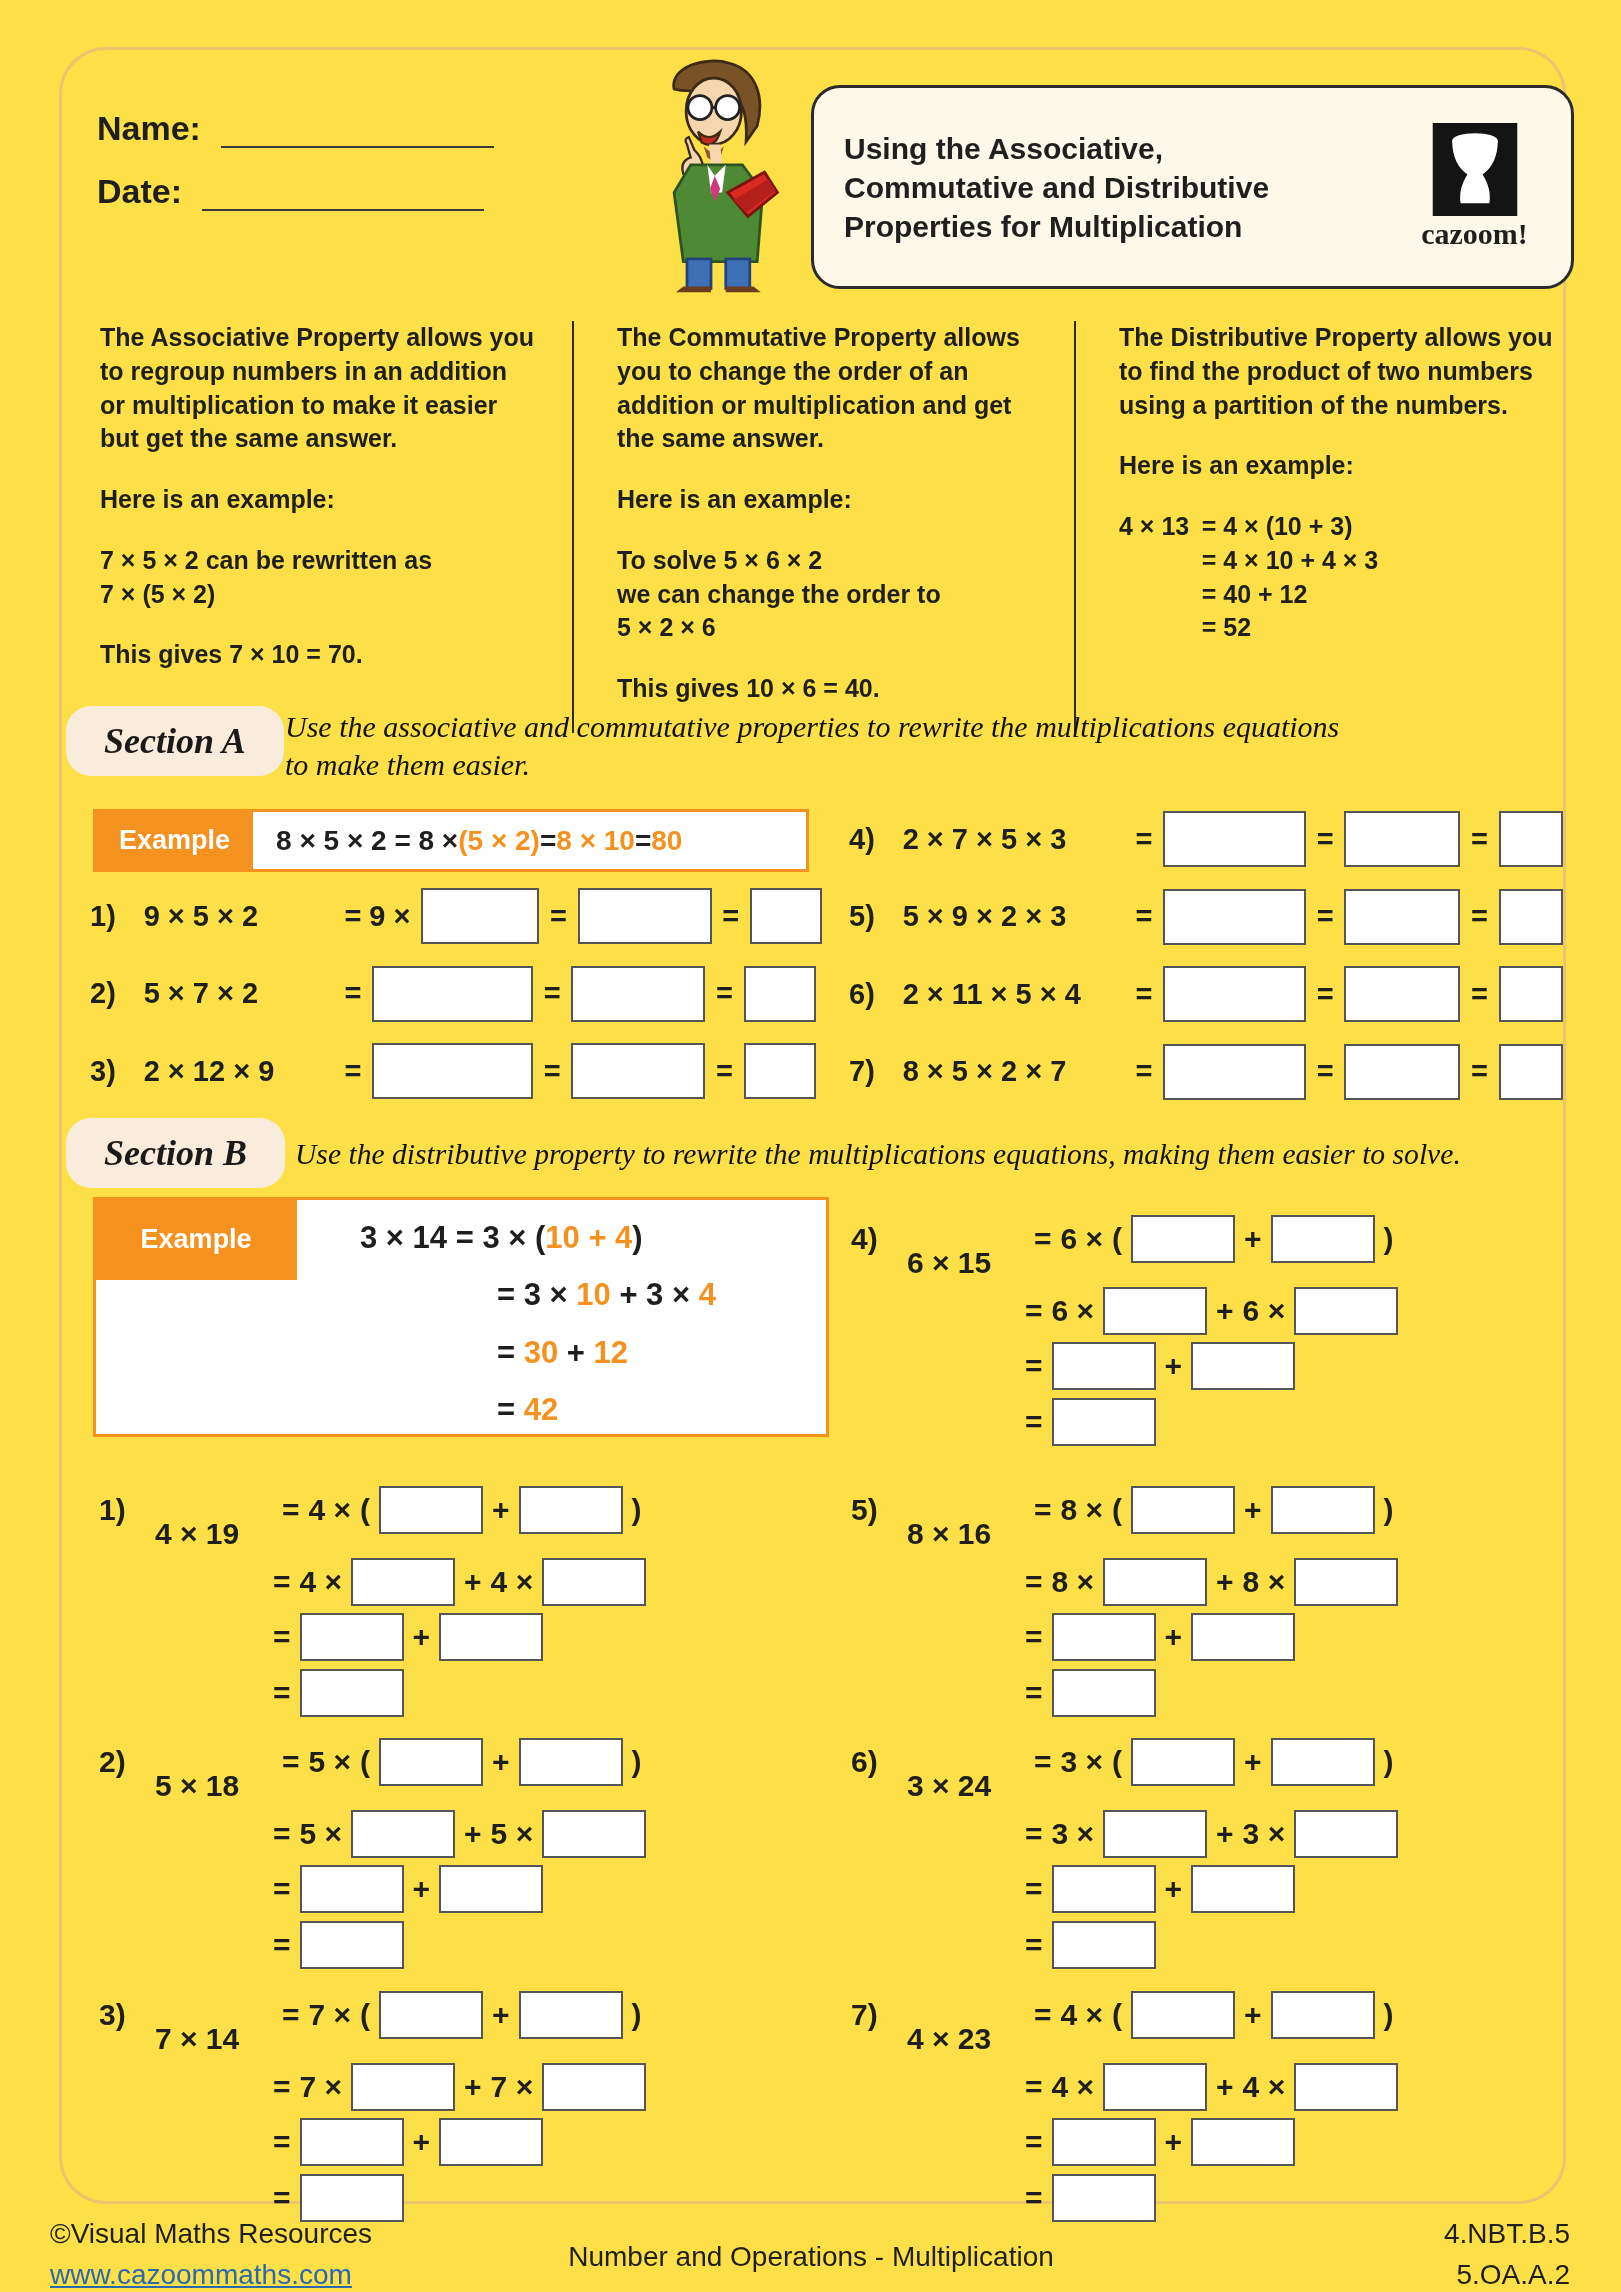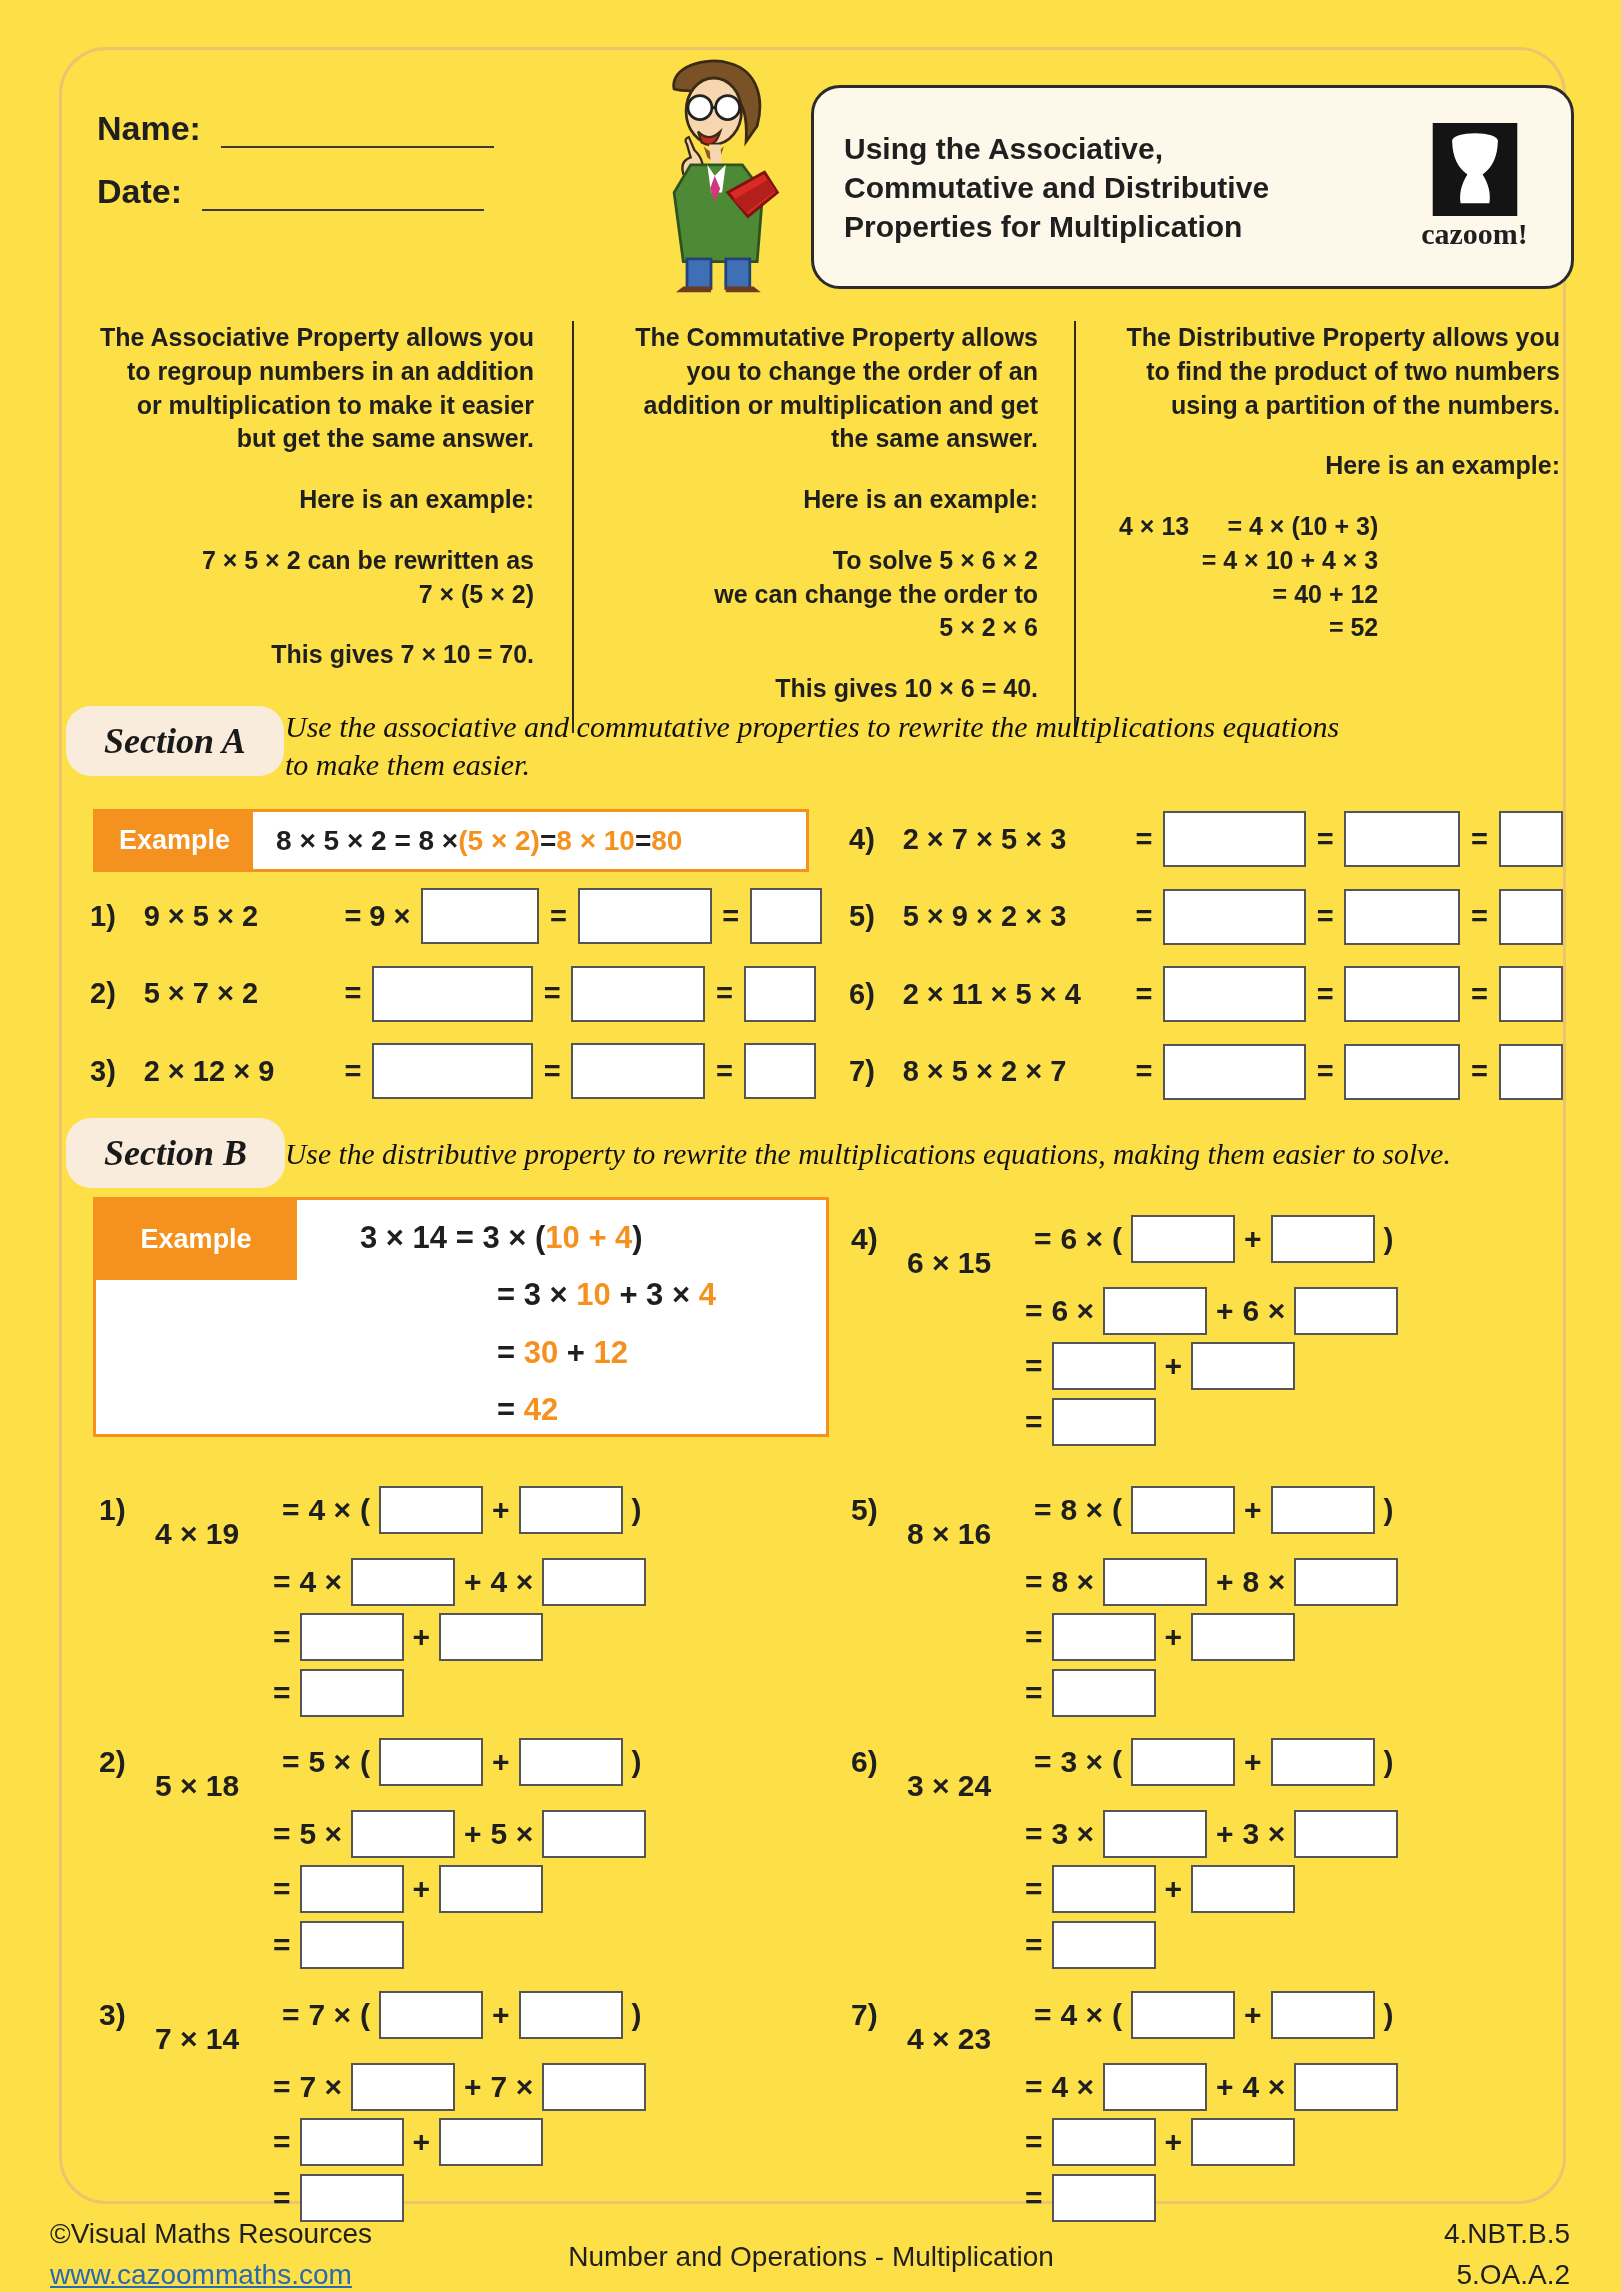--- a/index.html
+++ b/index.html
@@ -38,7 +38,7 @@
   .prop-col.c1 { width:472px; padding-right:38px; }
   .prop-col.c2 { width:502px; border-left:2.7px solid #2b2b2b; padding:0 36px 0 43px; }
   .prop-col.c3 { width:486px; border-left:2.7px solid #2b2b2b; padding-left:43px; }
-  .prop-col p { margin:0 0 27px 0;text-align:right; }
+  .prop-col p { margin:0 0 27px 0; }
   .prop-col .lines p { margin:0; }
   .dist-eq { display:flex; }
   .dist-eq .lhs { margin-right:12.5px; white-space:nowrap; }

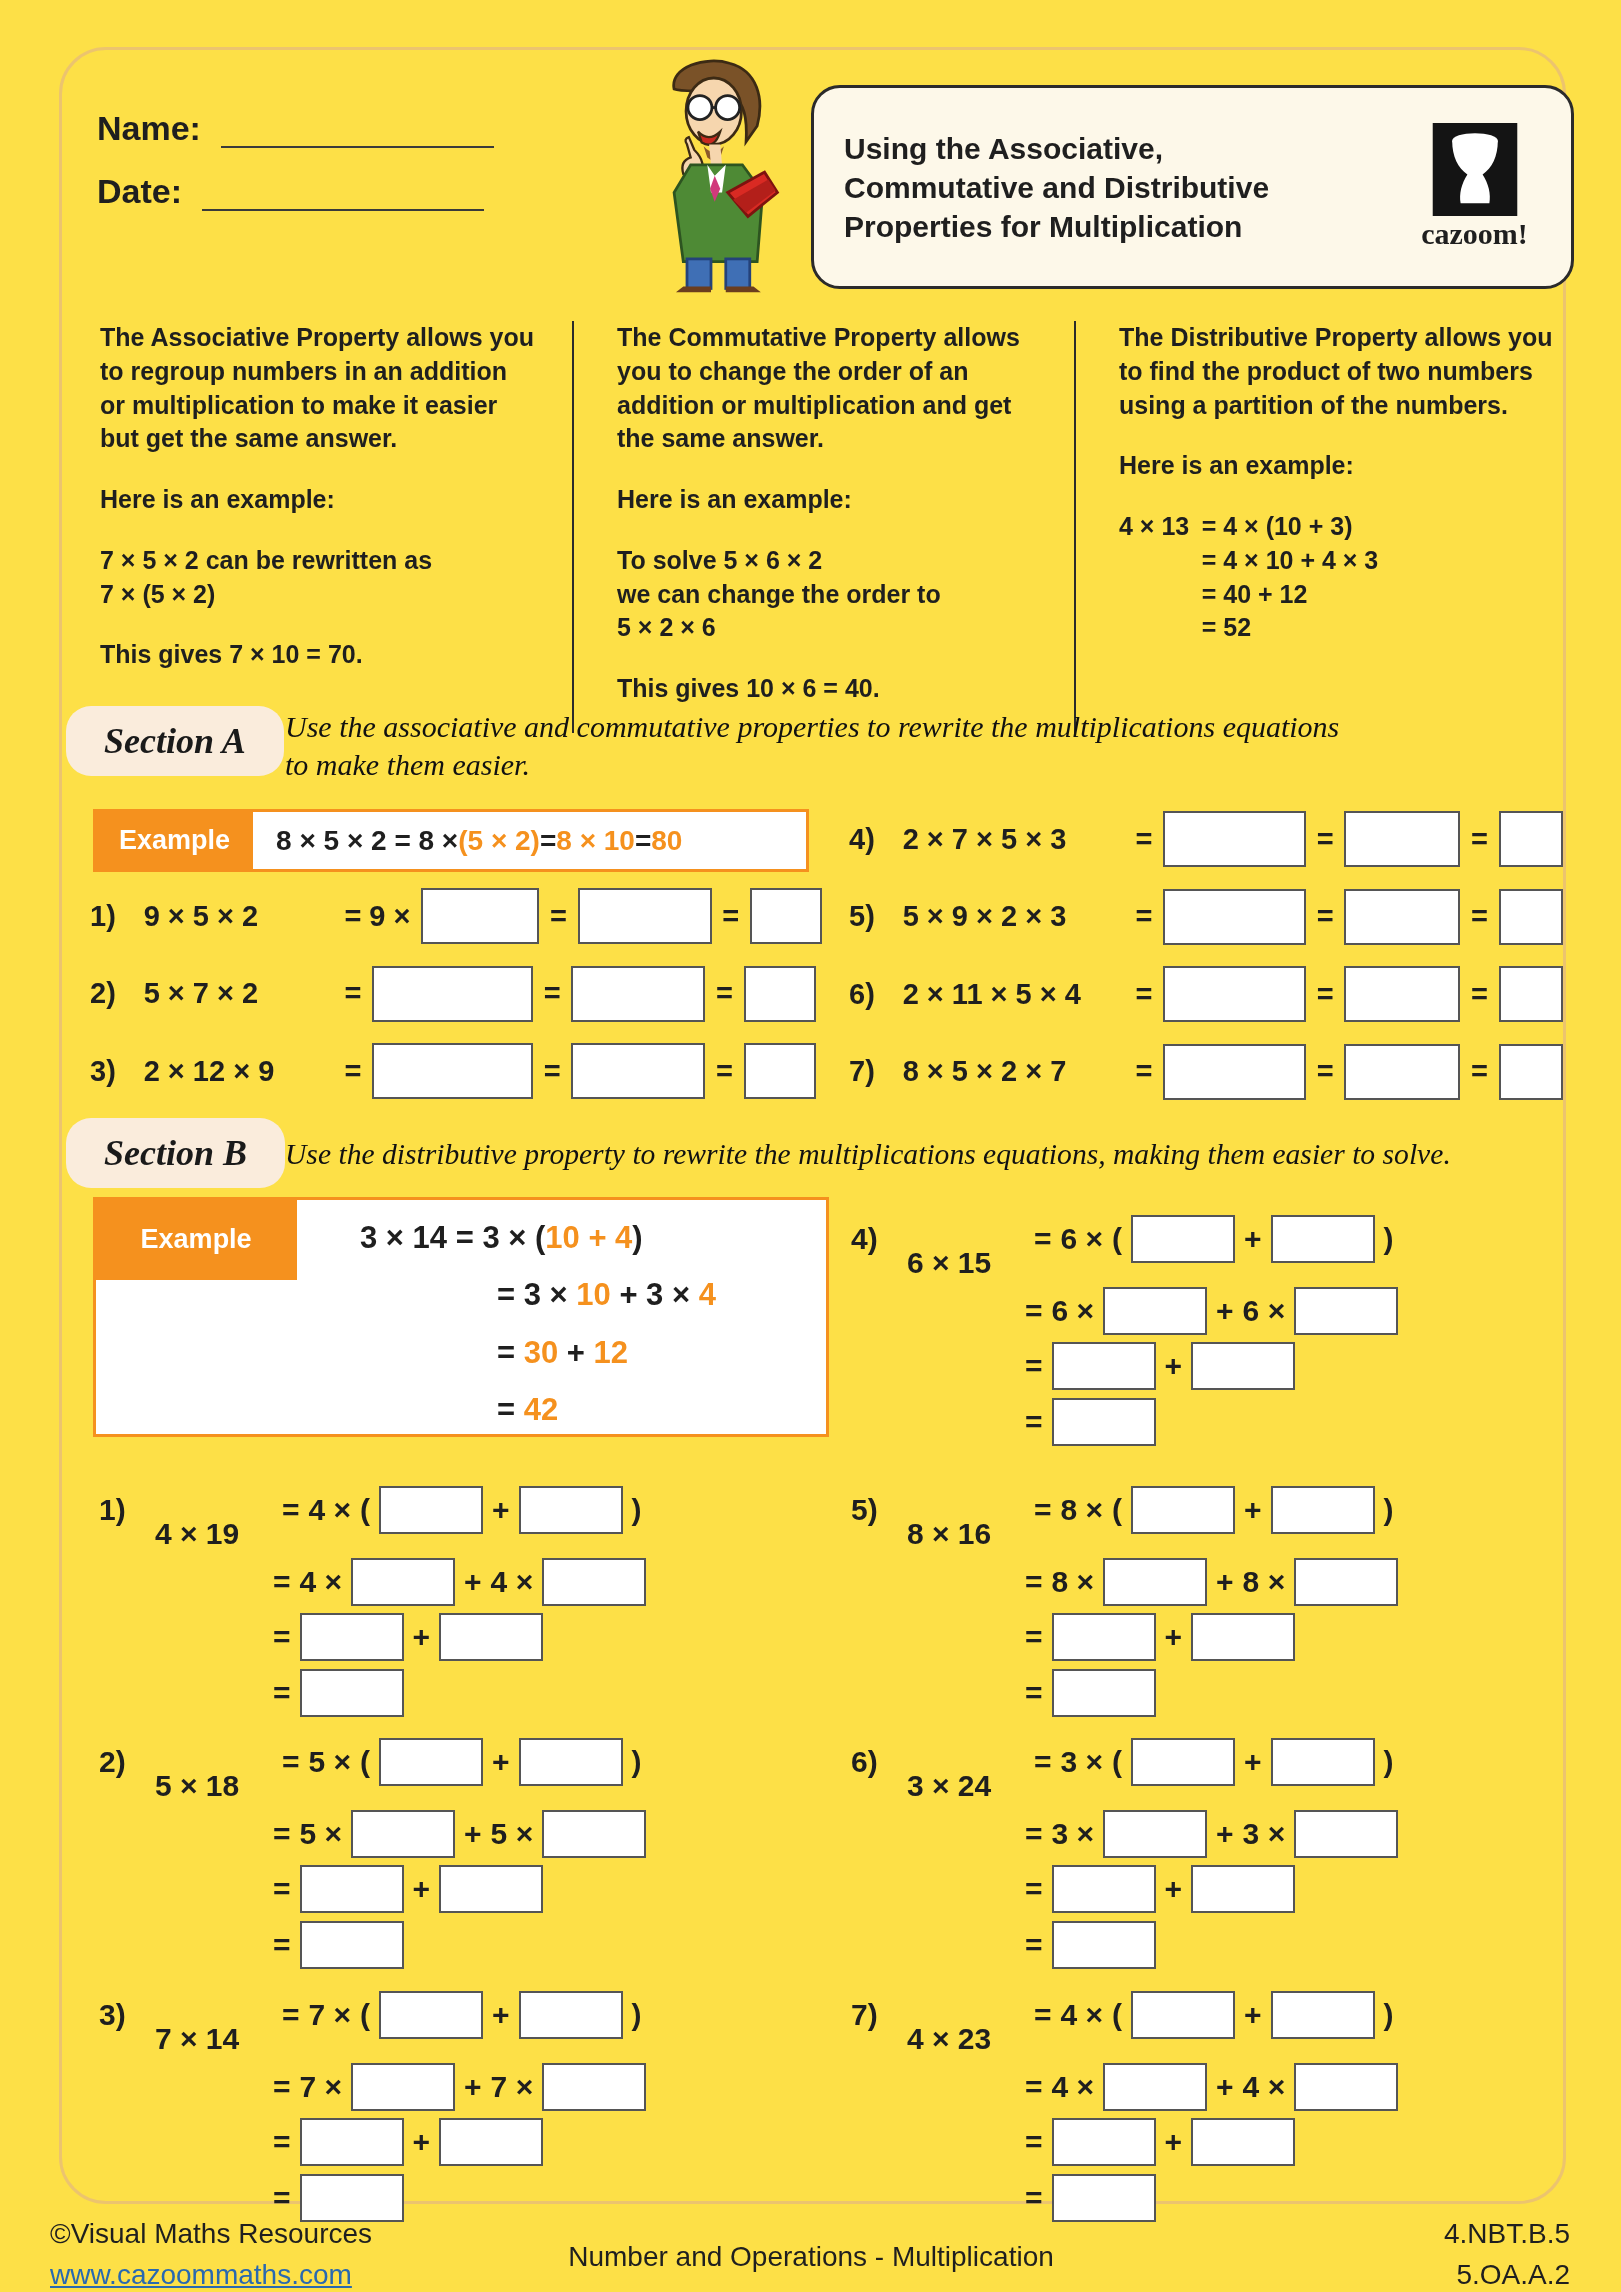--- a/index.html
+++ b/index.html
@@ -55,7 +55,7 @@
   .seca-label-wrap { position:absolute; left:66px; top:706px; }
   .seca-instr { left:285px; top:708px; width:1066px; }
   .secb-label-wrap { position:absolute; left:66px; top:1118px; }
-  .secb-instr { left:285px; top:1136px; width:1290px; font-size:29.6px; white-space:nowrap; }
+  .secb-instr { left:295px; top:1136px; width:1290px; font-size:29.6px; white-space:nowrap; }
 
   
   .exa-box {

